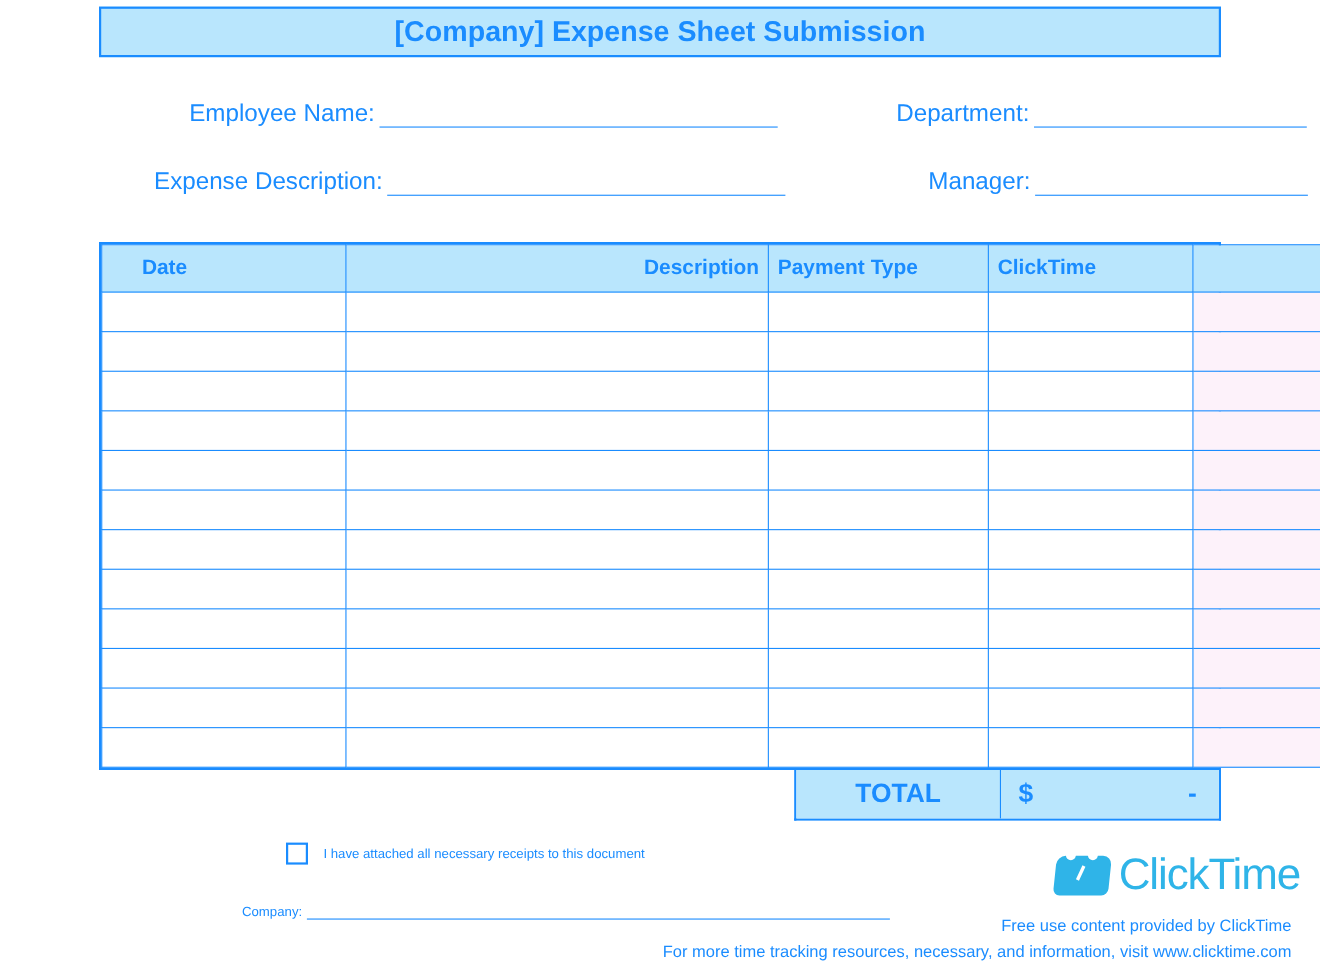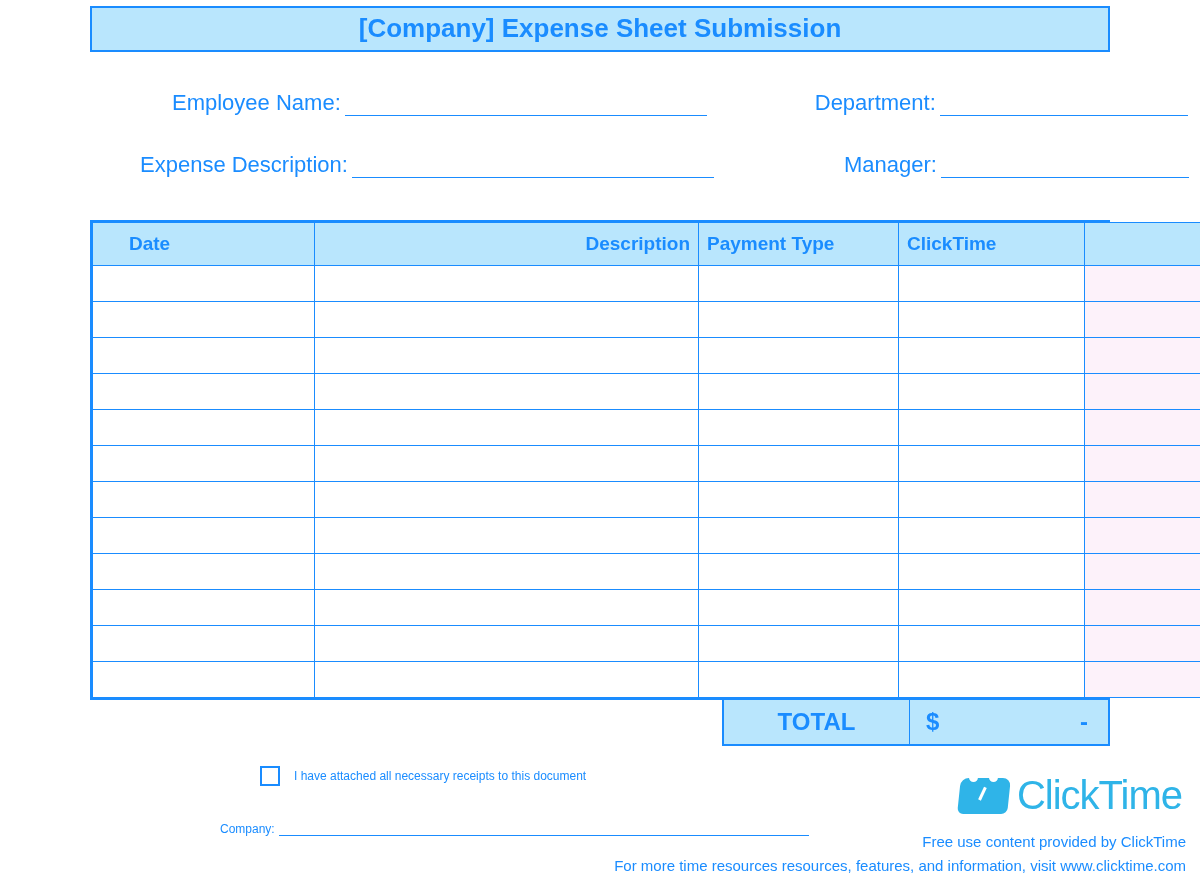--- a/index.html
+++ b/index.html
@@ -178,7 +178,7 @@
   }
   .footer-text {
     position: absolute;
-    right: 14px;
+    right: 26px;
     font-size: 15px;
     color: #1a8cff;
     text-align: right;

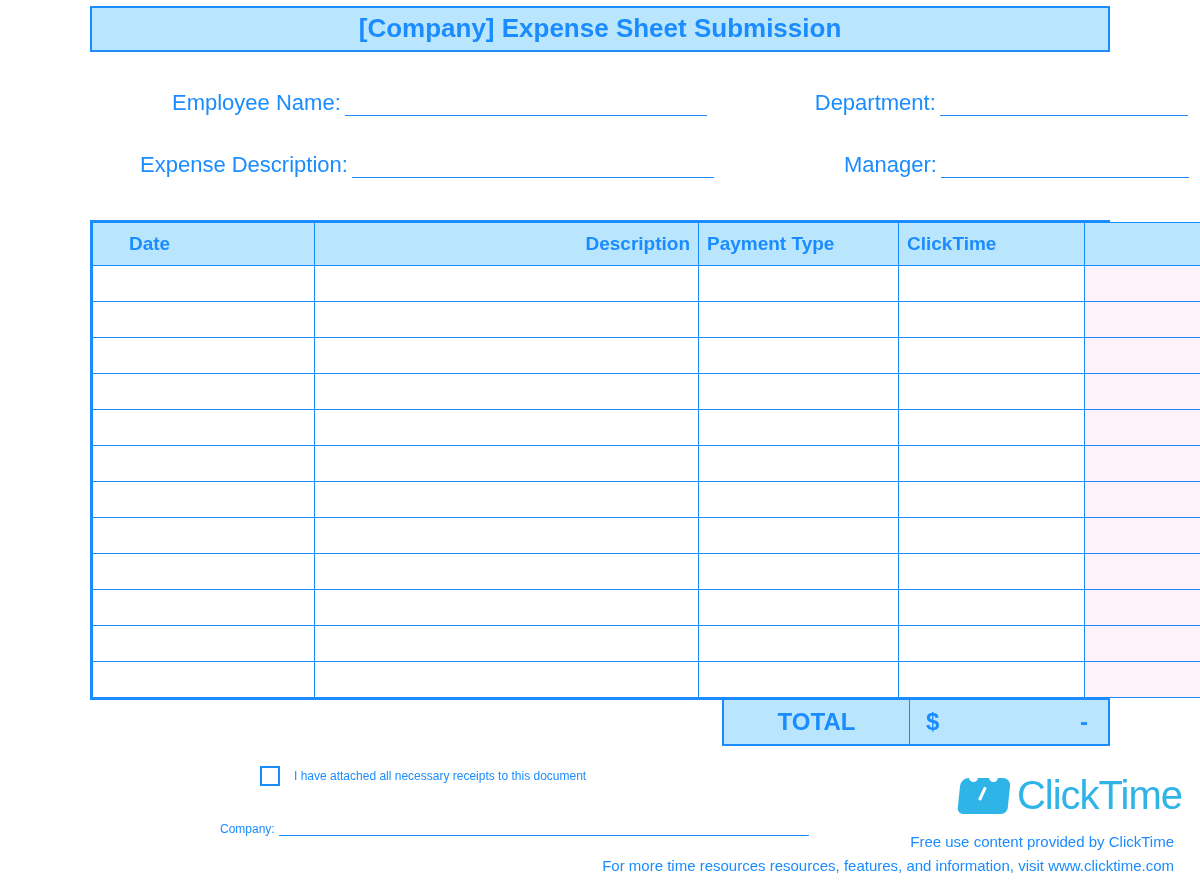--- a/index.html
+++ b/index.html
@@ -352,6 +352,6 @@
 </div>
 
 <div class="footer-text footer1">Free use content provided by ClickTime</div>
-<div class="footer-text footer2">For more time resources resources, features, and information, visit www.clicktime.com</div>
+<div class="footer-text footer2">For more time tracking resources, necessary, and information, visit www.clicktime.com</div>
 
 </body></html>

